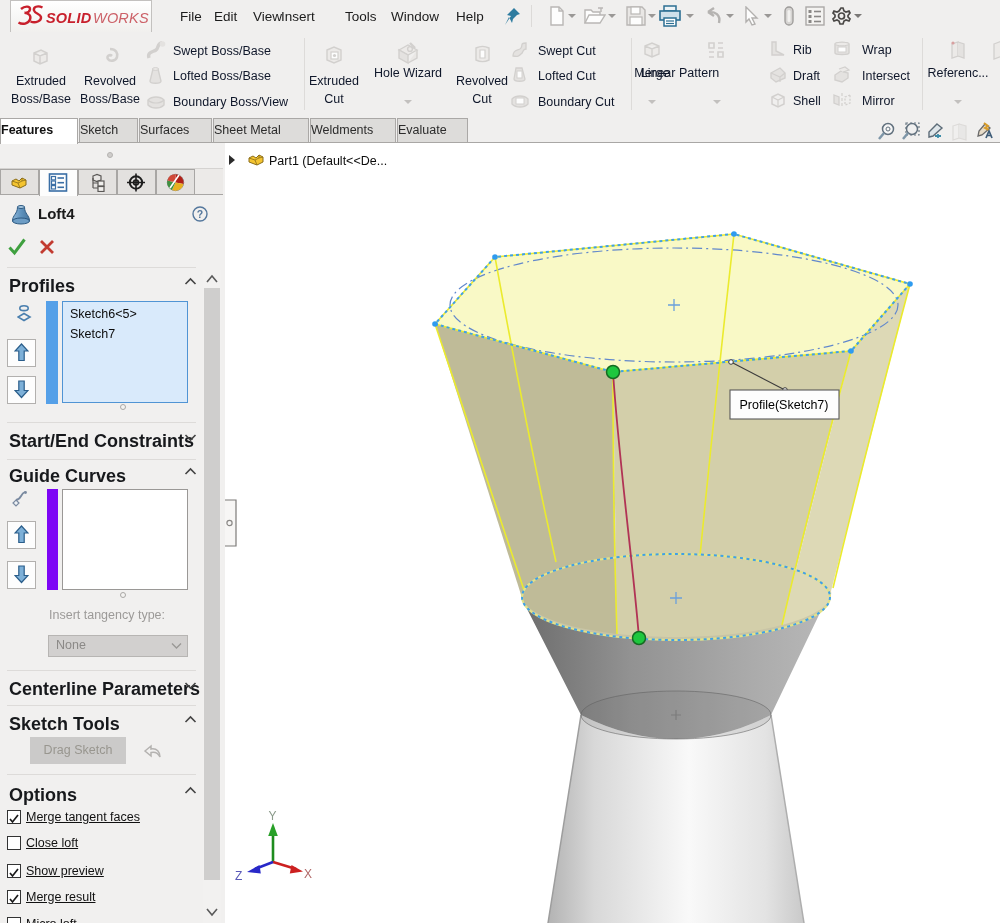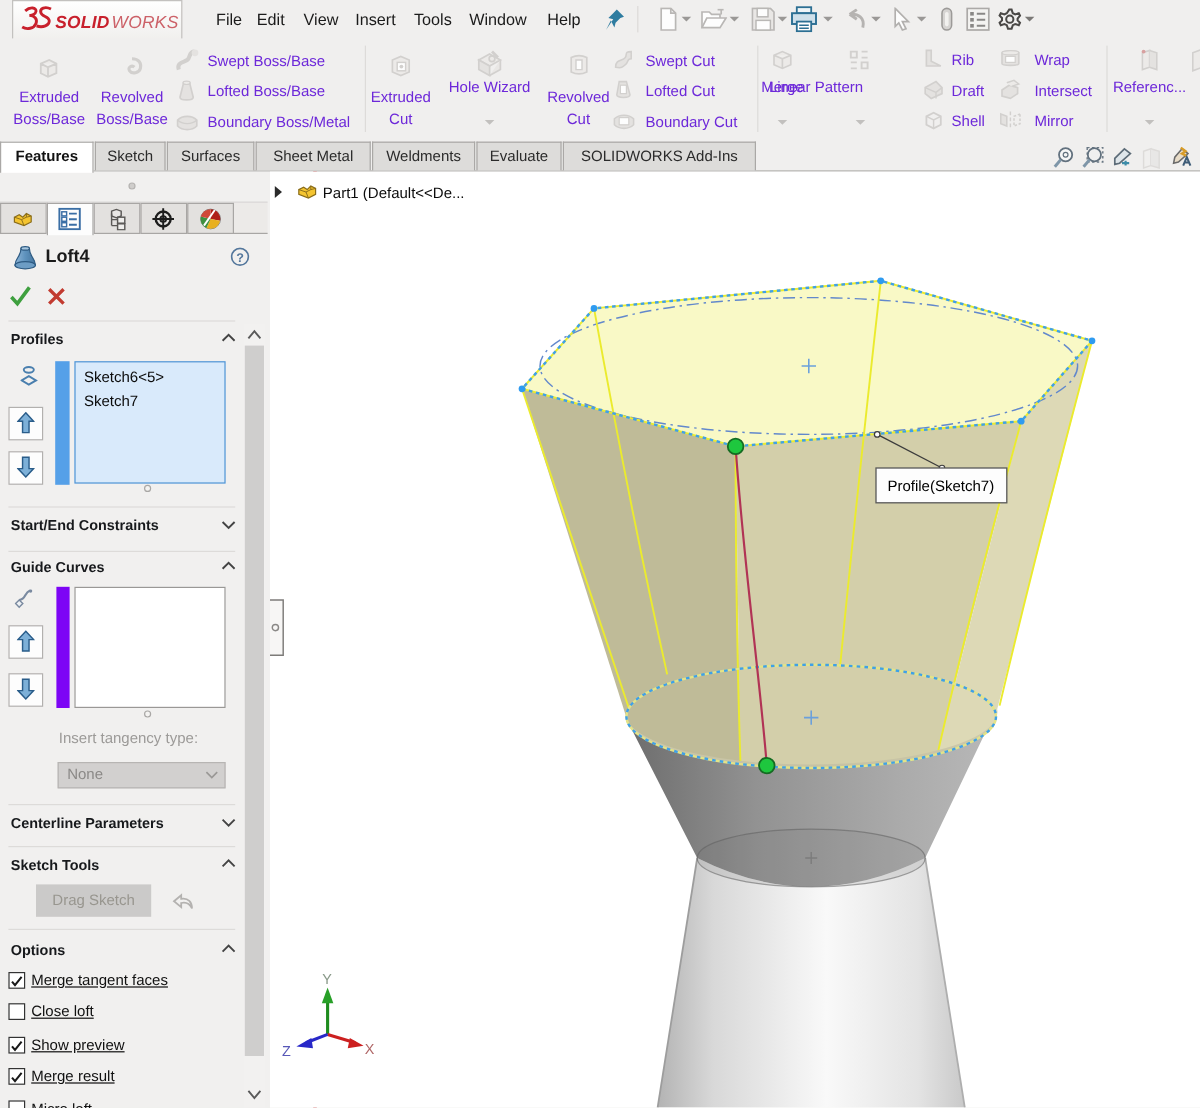--- a/index.html
+++ b/index.html
@@ -31,7 +31,7 @@
   <span class="menuitem" style="left:180px">File</span>
   <span class="menuitem" style="left:214px">Edit</span>
   <span class="menuitem" style="left:253px">View</span>
-  <span class="menuitem" style="left:296px">Insert</span>
+  <span class="menuitem" style="left:281px">Insert</span>
   <span class="menuitem" style="left:345px">Tools</span>
   <span class="menuitem" style="left:391px">Window</span>
   <span class="menuitem" style="left:456px">Help</span>

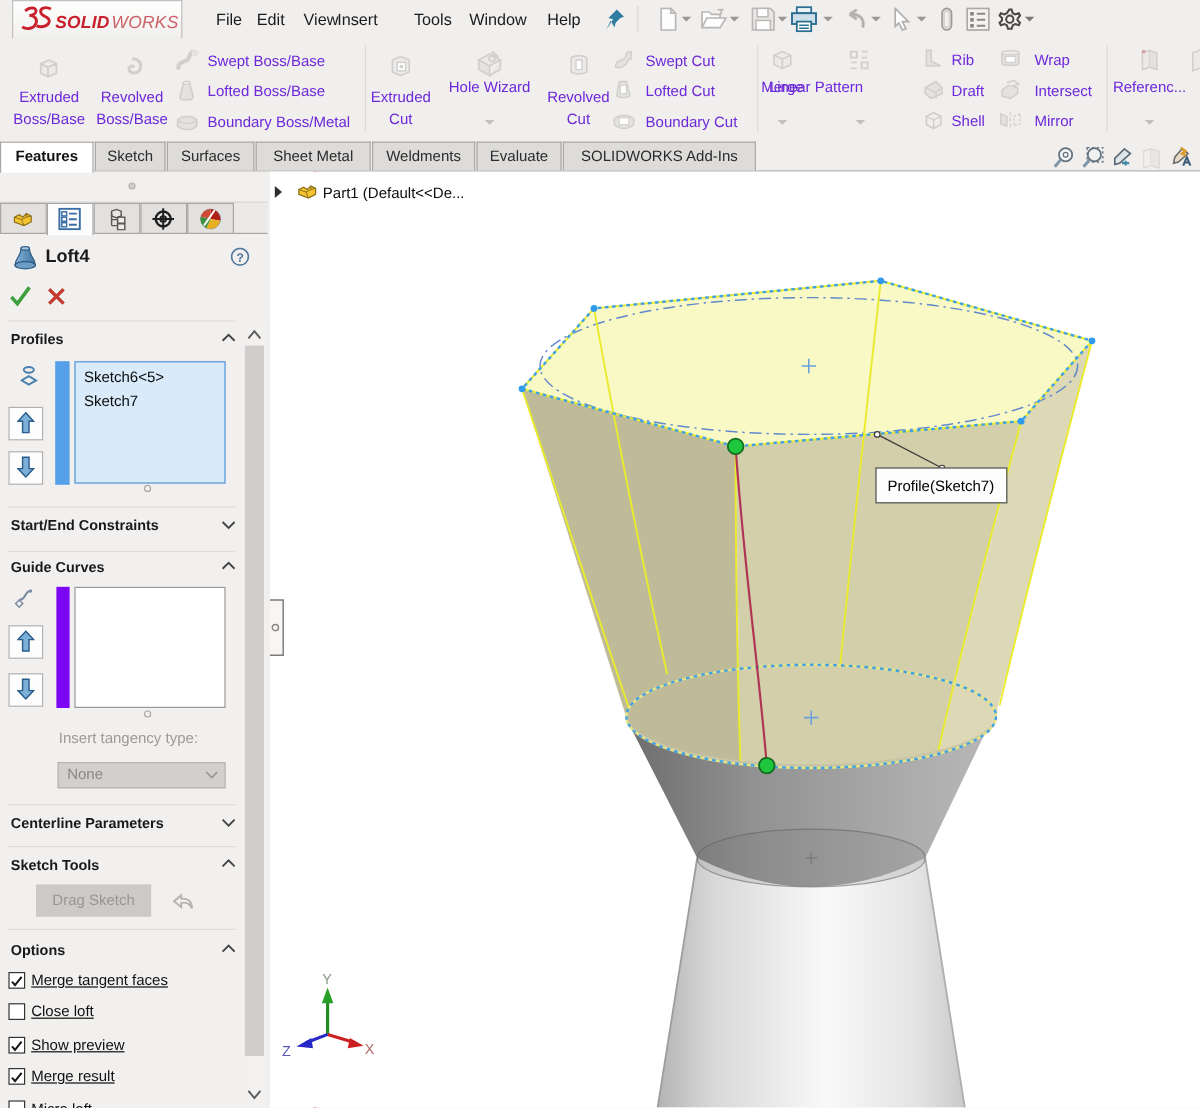--- a/index.html
+++ b/index.html
@@ -10,7 +10,7 @@
 #logo { position:absolute; left:10px; top:0; width:142px; height:34px; background:linear-gradient(#ffffff,#f0efed); border:1px solid #c3c1bf; }
 #ribbon { position:absolute; left:0; top:32px; width:1000px; height:86px; background:#f0efee; }
 .rsep { position:absolute; top:6px; width:1px; height:72px; background:#dddbd9; }
-.rtxt { position:absolute; font-size:12.5px; color:#6d28d9; white-space:nowrap; }
+.rtxt { position:absolute; font-size:12.5px; color:#0f172a; white-space:nowrap; }
 .rtxt2 { text-align:center; line-height:18px; }
 .drop { position:absolute; width:0; height:0; border-left:4px solid transparent; border-right:4px solid transparent; border-top:4px solid #c2c0be; }
 #tabrow { position:absolute; left:0; top:118px; width:1000px; height:25px; background:#f0efee; border-bottom:1px solid #a9a7a5; }

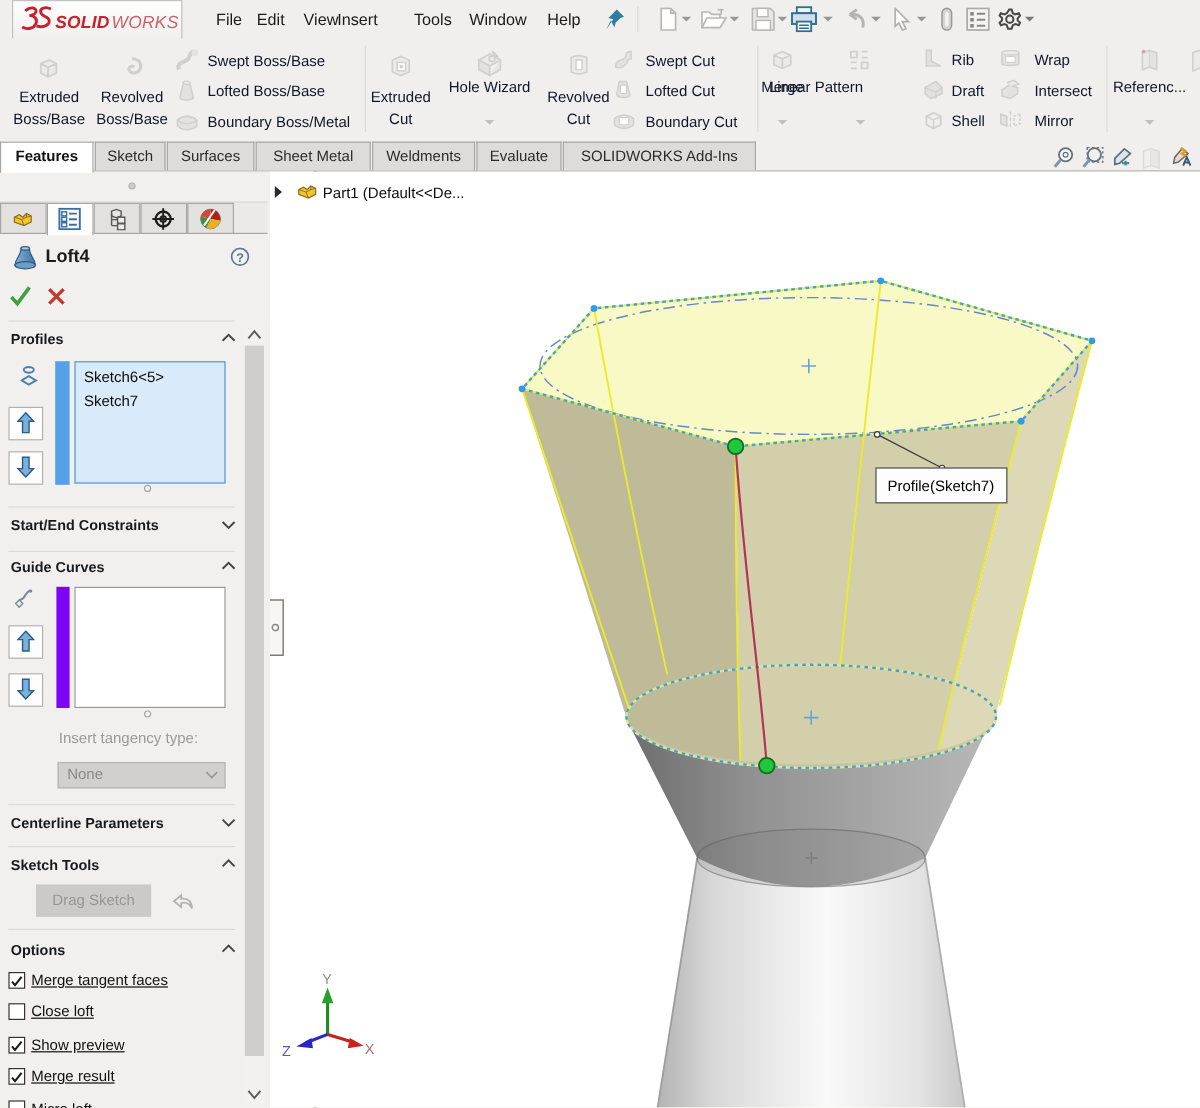--- a/index.html
+++ b/index.html
@@ -206,7 +206,7 @@
   <div class="rtxt rtxt2" style="left:110px;top:40px;transform:translateX(-50%)">Revolved<br>Boss/Base</div>
   <div class="rtxt" style="left:173px;top:12px">Swept Boss/Base</div>
   <div class="rtxt" style="left:173px;top:37px">Lofted Boss/Base</div>
-  <div class="rtxt" style="left:173px;top:63px">Boundary Boss/Metal</div>
+  <div class="rtxt" style="left:173px;top:63px">Boundary Boss/View</div>
 
   <div class="rtxt rtxt2" style="left:334px;top:40px;transform:translateX(-50%)">Extruded<br>Cut</div>
   <div class="rtxt" style="left:408px;top:34px;transform:translateX(-50%)">Hole Wizard</div>

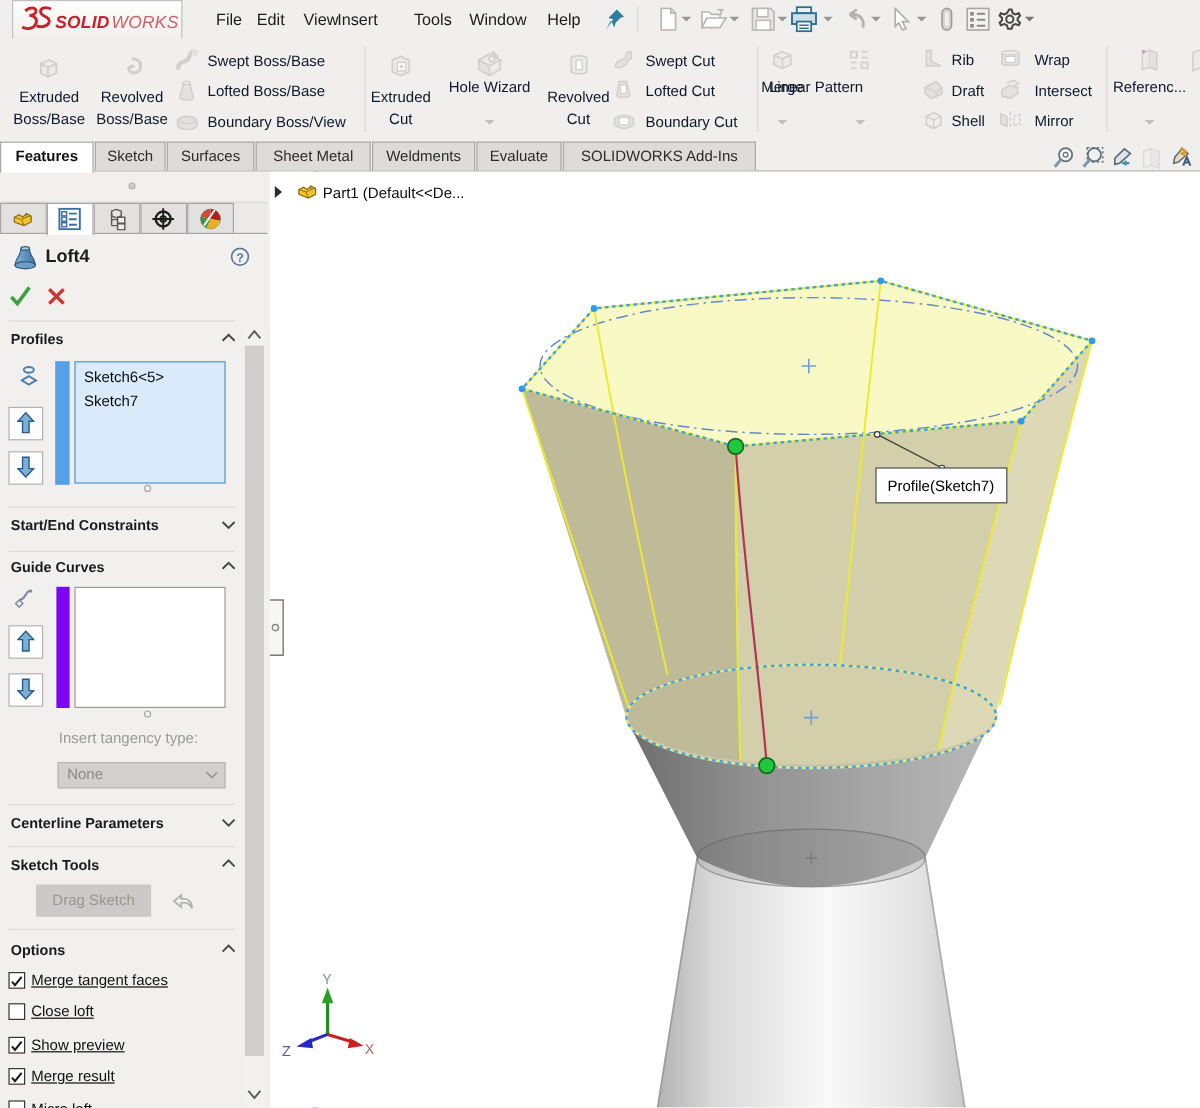--- a/index.html
+++ b/index.html
@@ -14,7 +14,7 @@
 .rtxt2 { text-align:center; line-height:18px; }
 .drop { position:absolute; width:0; height:0; border-left:4px solid transparent; border-right:4px solid transparent; border-top:4px solid #c2c0be; }
 #tabrow { position:absolute; left:0; top:118px; width:1000px; height:25px; background:#f0efee; border-bottom:1px solid #a9a7a5; }
-.tab { position:absolute; top:0; height:24px; background:#dddcda; border:1px solid #aaa8a6; border-bottom:none; font-size:12.5px; color:#2b2b2b; text-align:center; line-height:23px; }
+.tab { position:absolute; top:0; height:24px; background:#dddcda; border:1px solid #aaa8a6; border-bottom:none; font-size:12.5px; color:#2b2b2b; text-align:left; line-height:23px; }
 .tabactive { background:#ffffff; font-weight:bold; height:26px; z-index:3; color:#111; }
 #panel { position:absolute; left:0; top:143px; width:264px; height:780px; background:#f1f0ef; border-right:3px solid #b91c1c; }
 #viewport { position:absolute; left:225px; top:143px; width:775px; height:780px; background:#ffffff; }

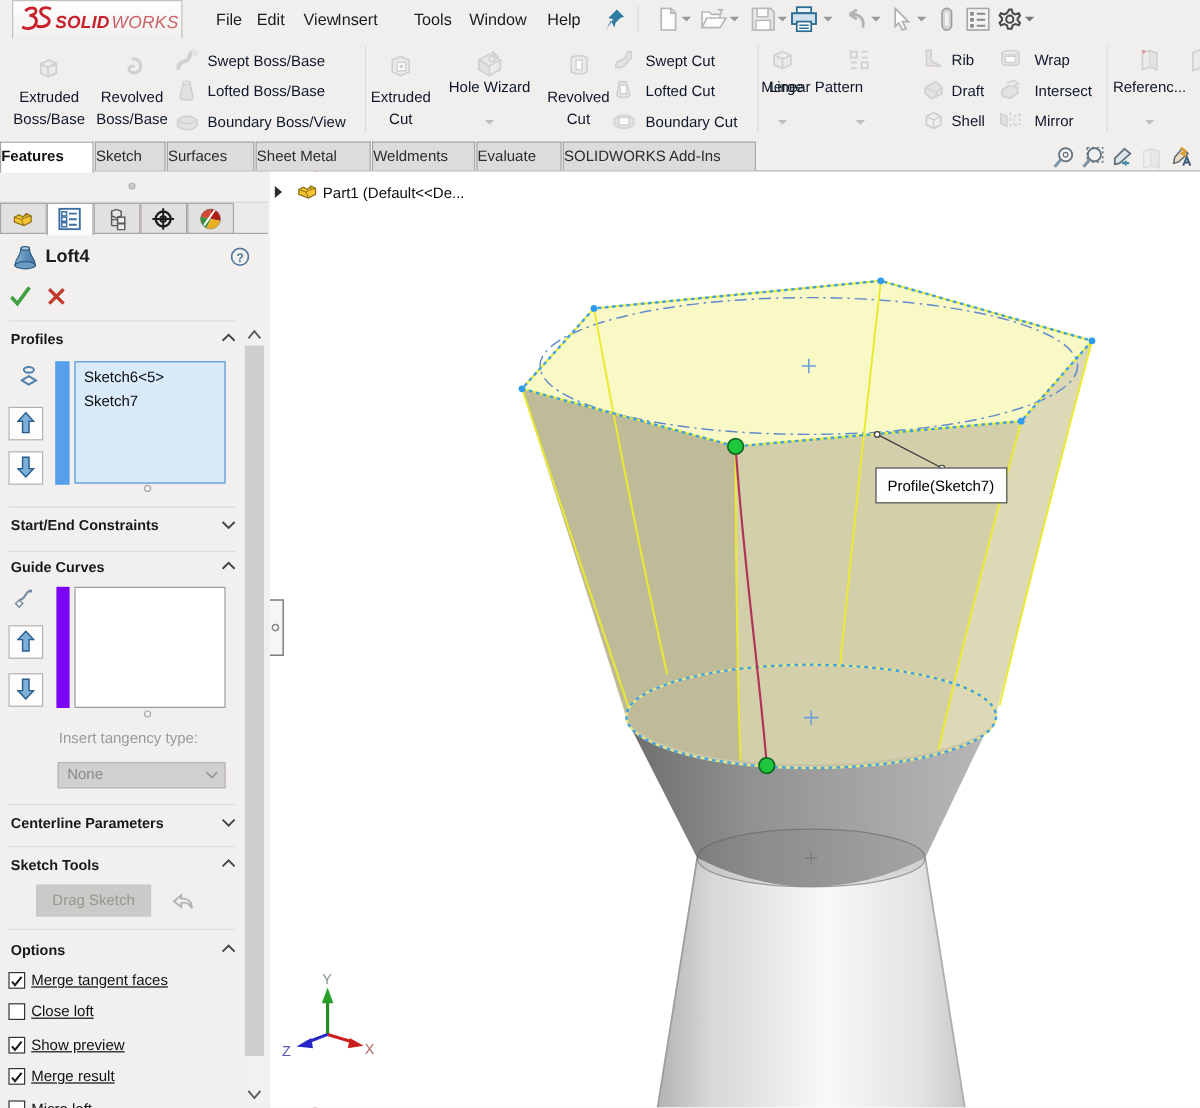--- a/index.html
+++ b/index.html
@@ -237,7 +237,6 @@
   <div class="tab" style="left:213px;width:96px">Sheet Metal</div>
   <div class="tab" style="left:310px;width:86px">Weldments</div>
   <div class="tab" style="left:397px;width:71px">Evaluate</div>
-  <div class="tab" style="left:469px;width:161px">SOLIDWORKS Add-Ins</div>
 
   <svg class="abs" style="left:877px;top:4px" width="19" height="19" viewBox="0 0 19 19">
     <circle cx="11" cy="7" r="5.5" fill="#f6f6f6" stroke="#62717e" stroke-width="1.5"></circle>

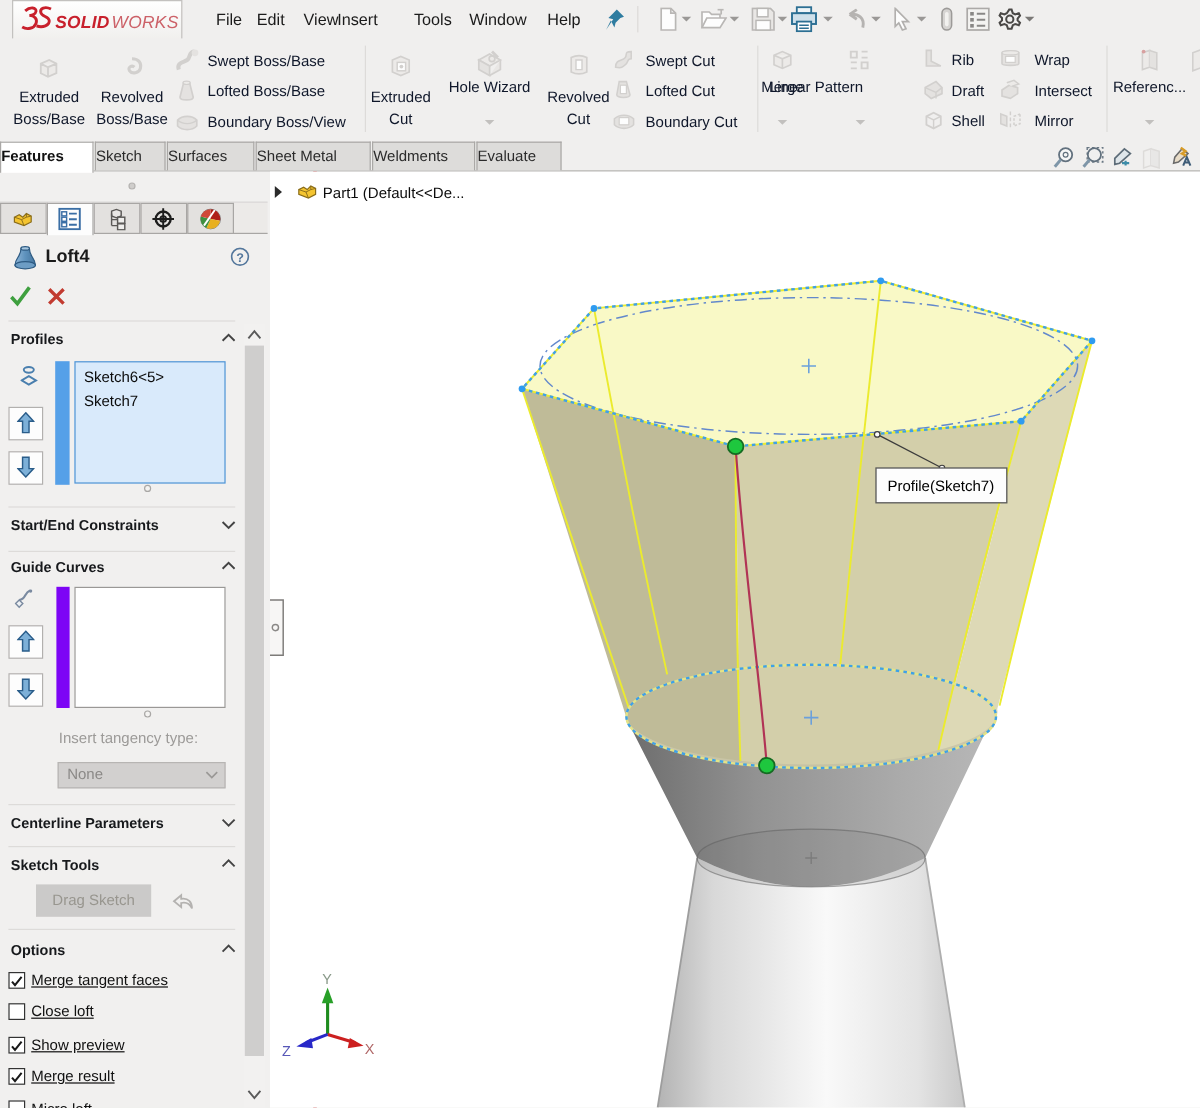--- a/index.html
+++ b/index.html
@@ -18,7 +18,7 @@
 .tabactive { background:#ffffff; font-weight:bold; height:26px; z-index:3; color:#111; }
 #panel { position:absolute; left:0; top:143px; width:264px; height:780px; background:#f1f0ef; border-right:3px solid #b91c1c; }
 #viewport { position:absolute; left:225px; top:143px; width:775px; height:780px; background:#ffffff; }
-.sechead { position:absolute; left:9px; font-size:12px; font-weight:bold; color:#17191c; white-space:nowrap; }
+.sechead { position:absolute; left:9px; font-size:18px; font-weight:bold; color:#17191c; white-space:nowrap; }
 .divider { position:absolute; left:7px; width:189px; height:1px; background:#dddbd9; }
 .listbtn { position:absolute; left:7px; width:29px; height:28px; background:#fdfdfd; border:1px solid #b2b0ae; }
 .cb { position:absolute; left:7px; width:14px; height:14px; background:#fff; border:1px solid #333; }

